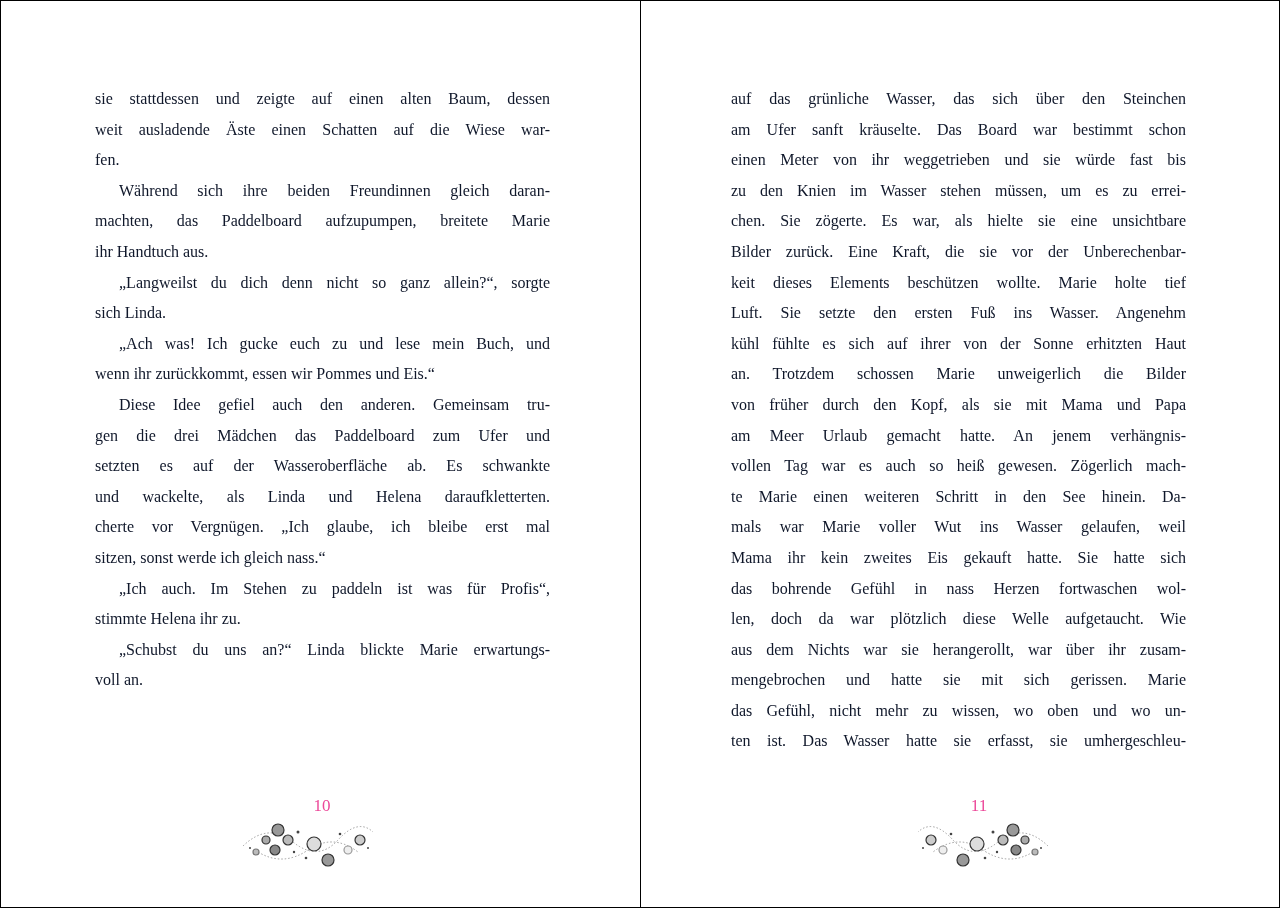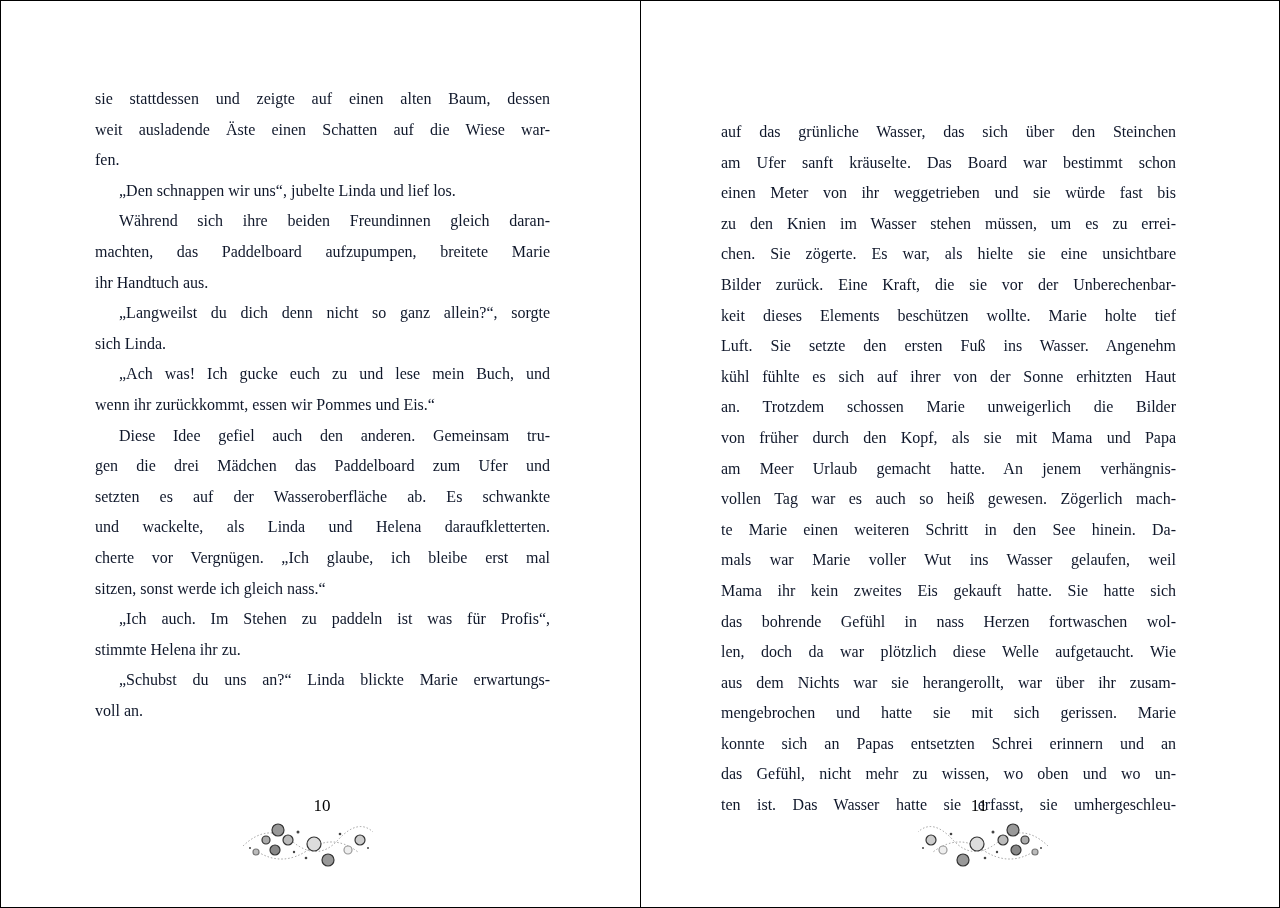--- a/index.html
+++ b/index.html
@@ -22,7 +22,7 @@
     font-size: 16px; line-height: 30.6px; color: #0f172a;
   }
   .page.left .textblock { left: 95px; }
-  .page.right .textblock { left: 80px; margin-top: 33px; }
+  .page.right .textblock { left: 90px; }
   .line {
     display: block; white-space: nowrap; text-align: justify; text-align-last: justify;
     height: 30.6px; overflow: hidden;

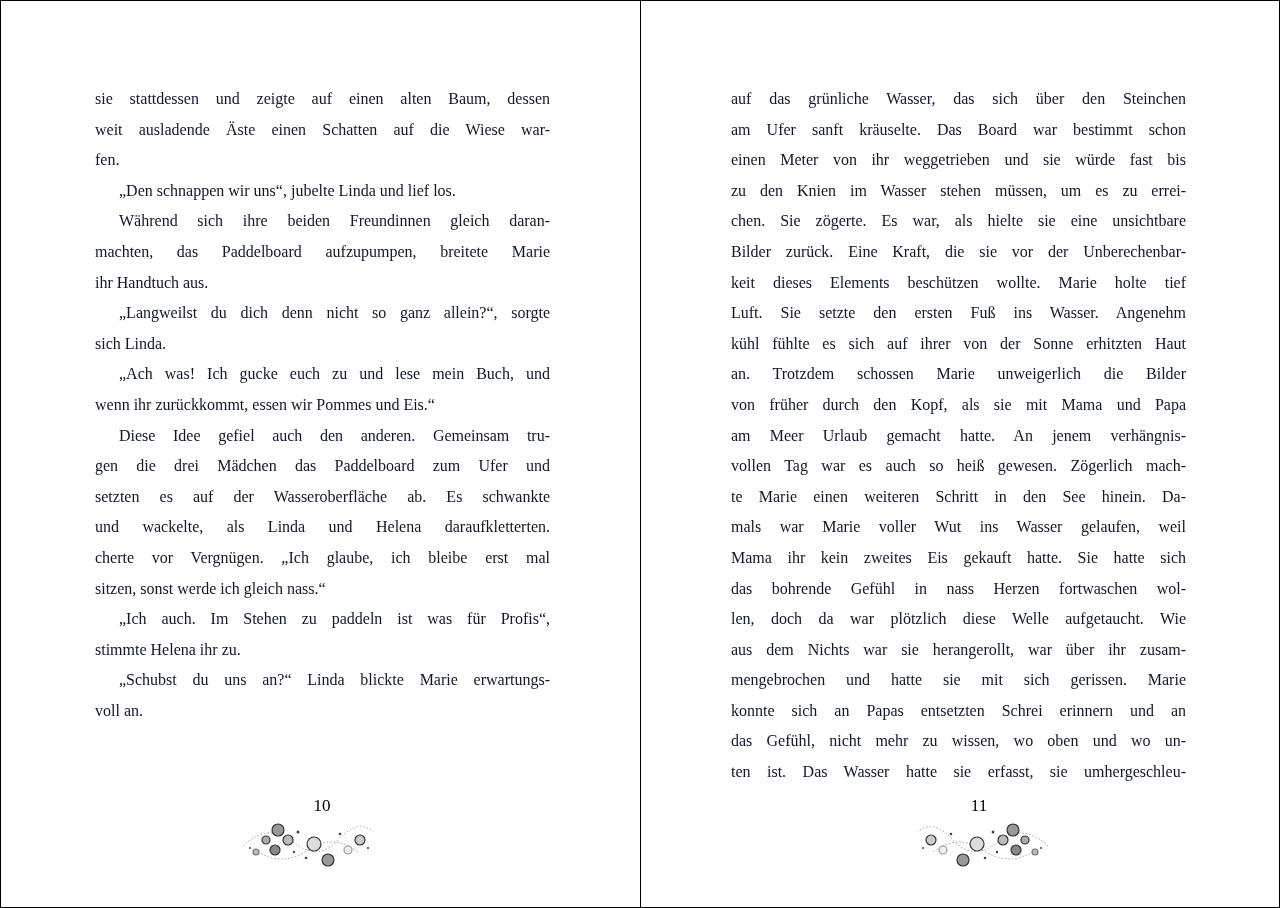--- a/index.html
+++ b/index.html
@@ -50,7 +50,6 @@
       <span class="line">sie stattdessen und zeigte auf einen alten Baum, dessen</span>
       <span class="line">weit ausladende Äste einen Schatten auf die Wiese war-</span>
       <span class="line last">fen.</span>
-      <span class="line indent last">„Den schnappen wir uns“, jubelte Linda und lief los.</span>
       <span class="line indent">Während sich ihre beiden Freundinnen gleich daran-</span>
       <span class="line">machten, das Paddelboard aufzupumpen, breitete Marie</span>
       <span class="line last">ihr Handtuch aus.</span>

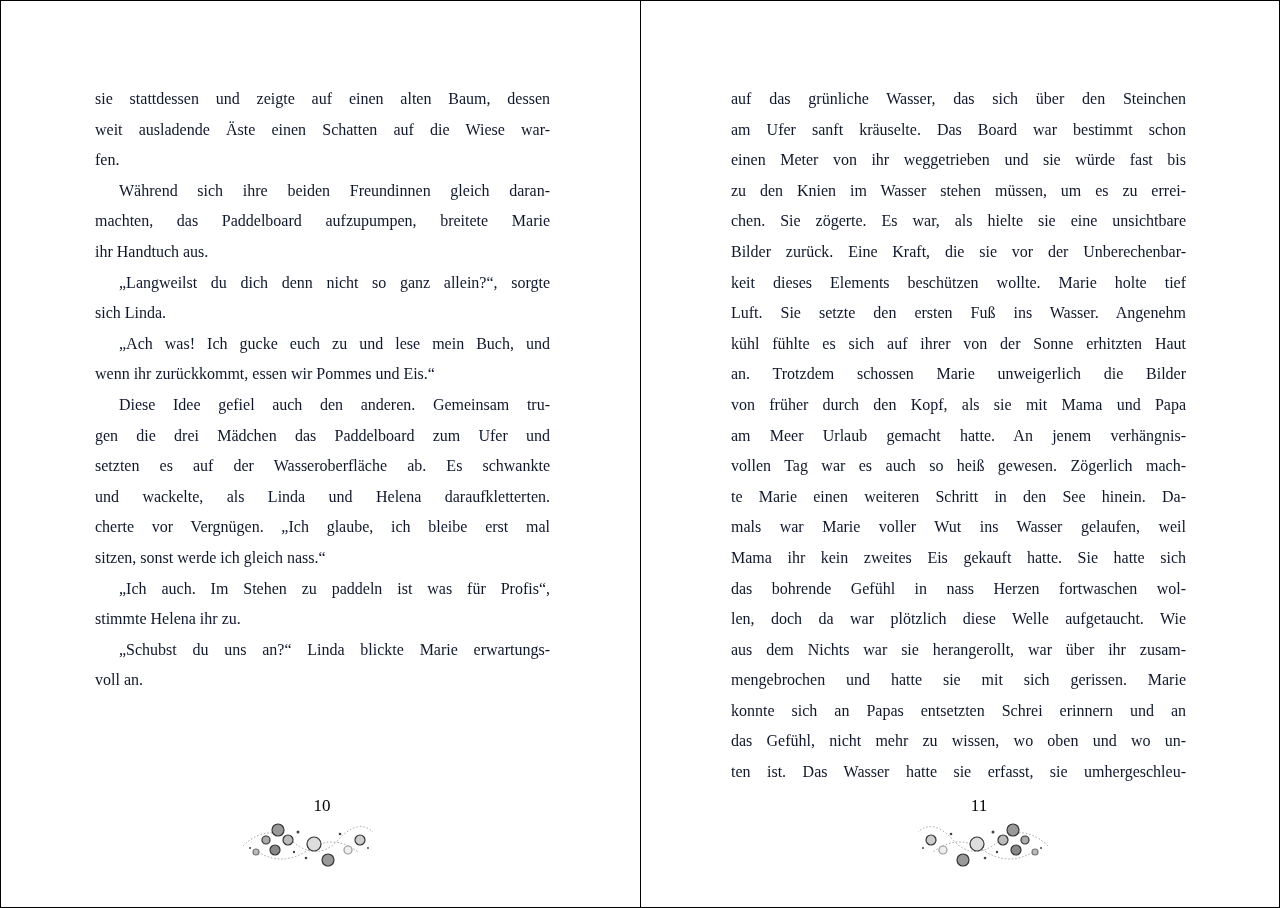--- a/index.html
+++ b/index.html
@@ -118,7 +118,6 @@
       <span class="line">len, doch da war plötzlich diese Welle aufgetaucht. Wie</span>
       <span class="line">aus dem Nichts war sie herangerollt, war über ihr zusam-</span>
       <span class="line">mengebrochen und hatte sie mit sich gerissen. Marie</span>
-      <span class="line">konnte sich an Papas entsetzten Schrei erinnern und an</span>
       <span class="line">das Gefühl, nicht mehr zu wissen, wo oben und wo un-</span>
       <span class="line">ten ist. Das Wasser hatte sie erfasst, sie umhergeschleu-</span>
     </div>

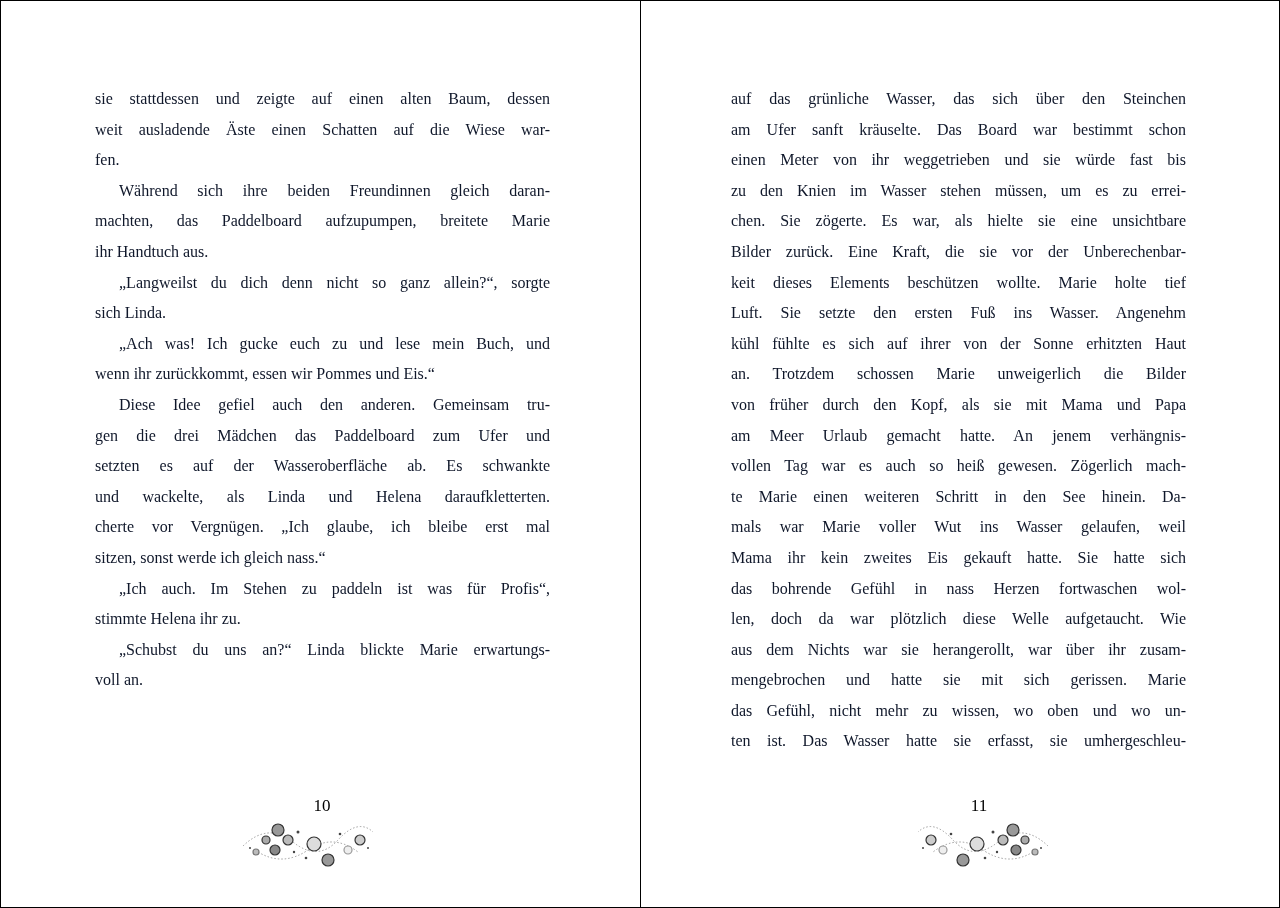--- a/index.html
+++ b/index.html
@@ -31,7 +31,7 @@
   .line.indent { text-indent: 24px; }
   .folio {
     position: absolute; top: 796px; width: 40px; text-align: center;
-    font-family: "Liberation Serif", "DejaVu Serif", serif; font-size: 17px; color: #000000;
+    font-family: "Liberation Serif", "DejaVu Serif", serif; font-size: 17px; color: #ec4899;
   }
   .page.left .folio { left: 302px; }
   .page.right .folio { left: 318px; }

